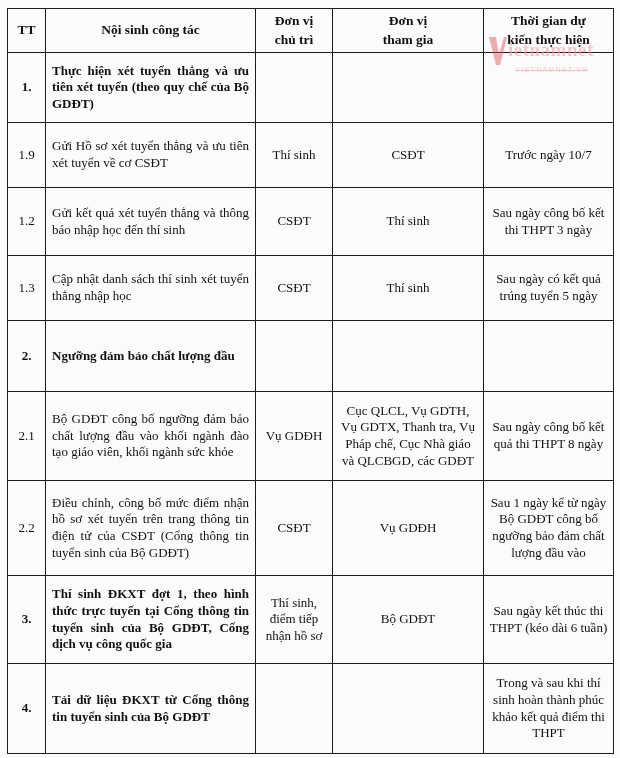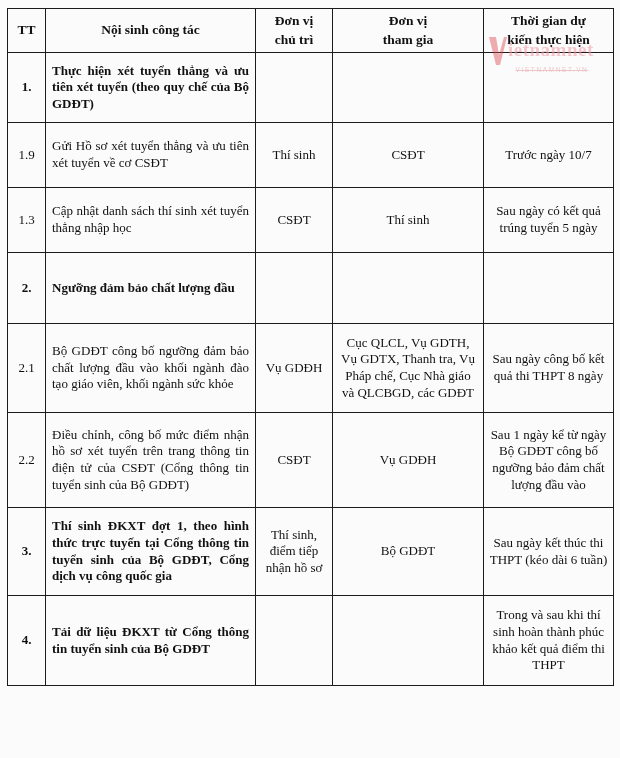--- a/index.html
+++ b/index.html
@@ -126,6 +126,13 @@
           <td class="col-join">CSĐT</td>
           <td class="col-time">Trước ngày 10/7</td>
         </tr>
+        <tr style="height: 68px;">
+          <td class="col-tt">1.2</td>
+          <td class="col-content">Gửi kết quả xét tuyển thẳng và thông báo nhập học đến thí sinh</td>
+          <td class="col-lead">CSĐT</td>
+          <td class="col-join">Thí sinh</td>
+          <td class="col-time">Sau ngày công bố kết thi THPT 3 ngày</td>
+        </tr>
         <tr style="height: 65px;">
           <td class="col-tt">1.3</td>
           <td class="col-content">Cập nhật danh sách thí sinh xét tuyển thẳng nhập học</td>

